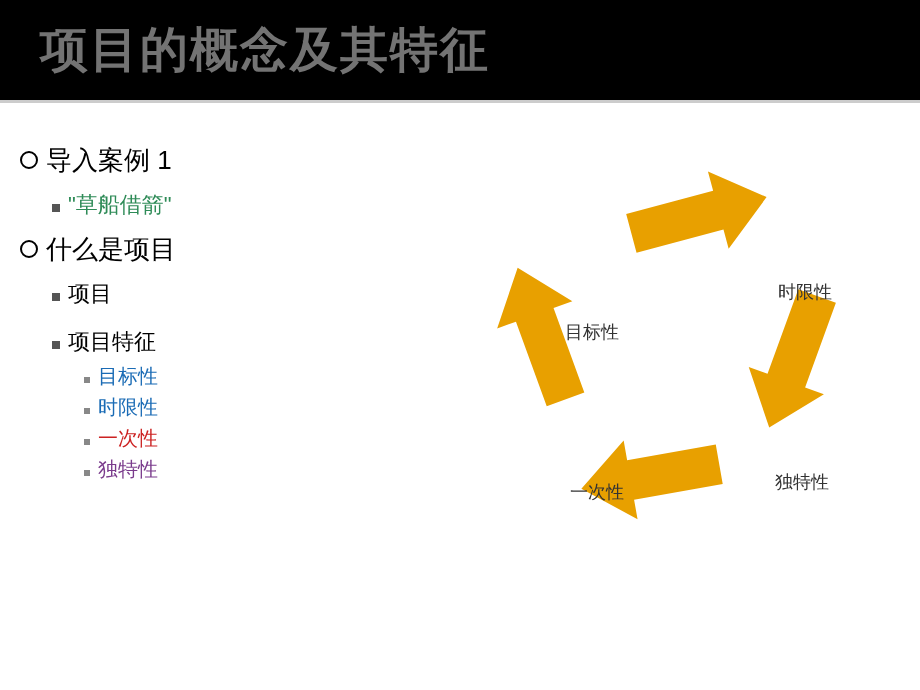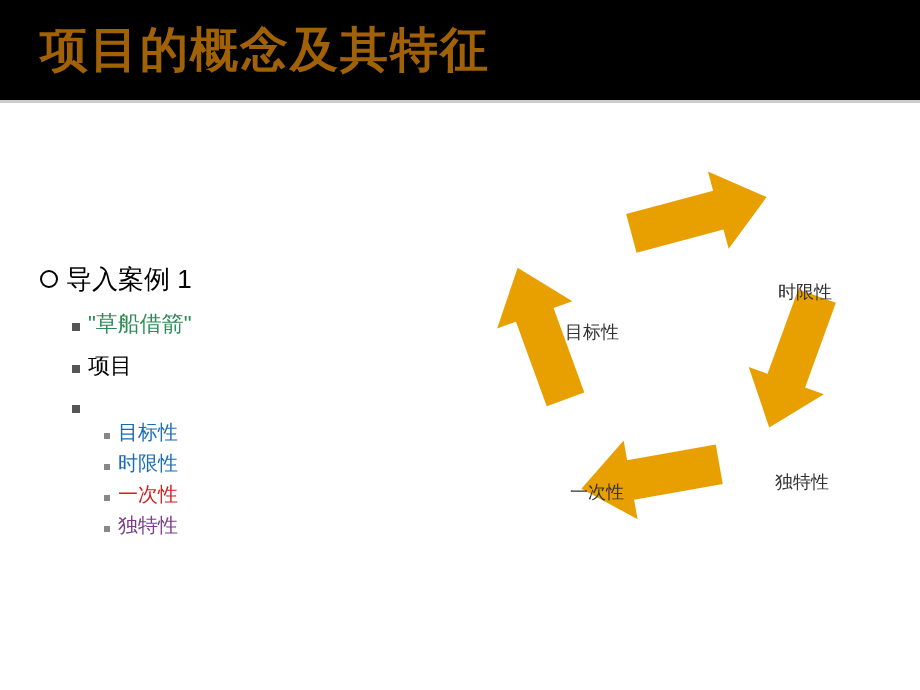--- a/index.html
+++ b/index.html
@@ -19,7 +19,7 @@
       border-bottom: 3px solid #ccc;
     }
     .header h1 {
-      color: #a16207;
+      color: #737373;
       font-size: 48px;
       font-weight: bold;
       letter-spacing: 2px;

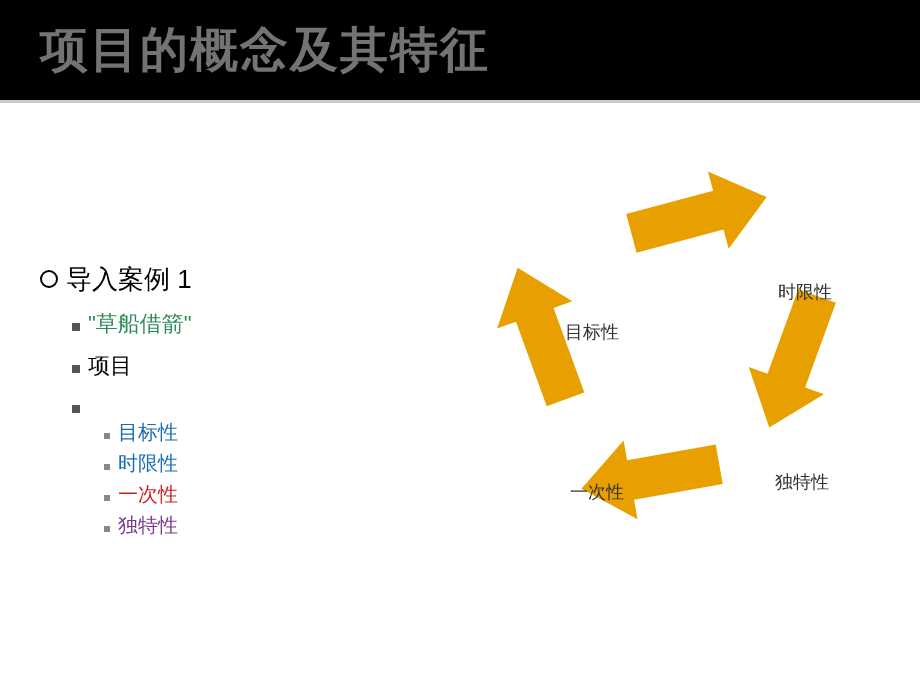--- a/index.html
+++ b/index.html
@@ -28,9 +28,8 @@
     
     .content {
       display: flex;
-      padding: 30px 40px;
+      padding: 30px 20px;
       gap: 20px;
-      align-items: flex-end;
     }
 
     

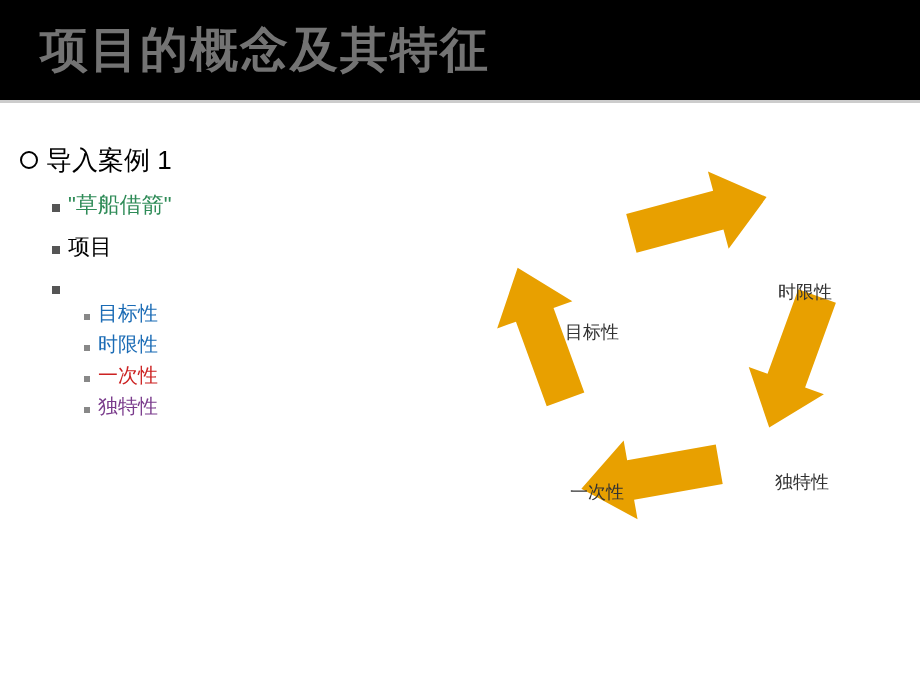--- a/index.html
+++ b/index.html
@@ -152,6 +152,10 @@
       <span class="l2-text quote-text">"草船借箭"</span>
     </div>
 
+    <div class="bullet-l1 mb-l1">
+      <span class="circle-bullet"></span>
+      <span class="l1-text">什么是项目</span>
+    </div>
 
     <div class="bullet-l2" style="margin-bottom:18px;">
       <span class="square-bullet"></span>

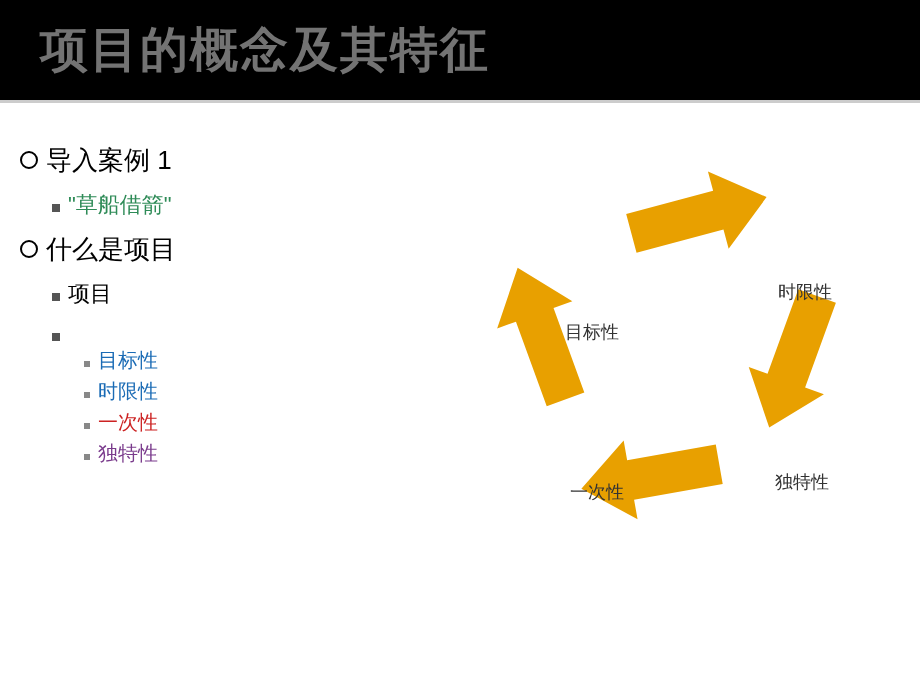--- a/index.html
+++ b/index.html
@@ -164,6 +164,7 @@
 
     <div class="bullet-l2" style="margin-bottom:6px;">
       <span class="square-bullet"></span>
+      <span class="l2-text">项目特征</span>
     </div>
 
     <div class="bullet-l3" style="margin-bottom:4px;">

